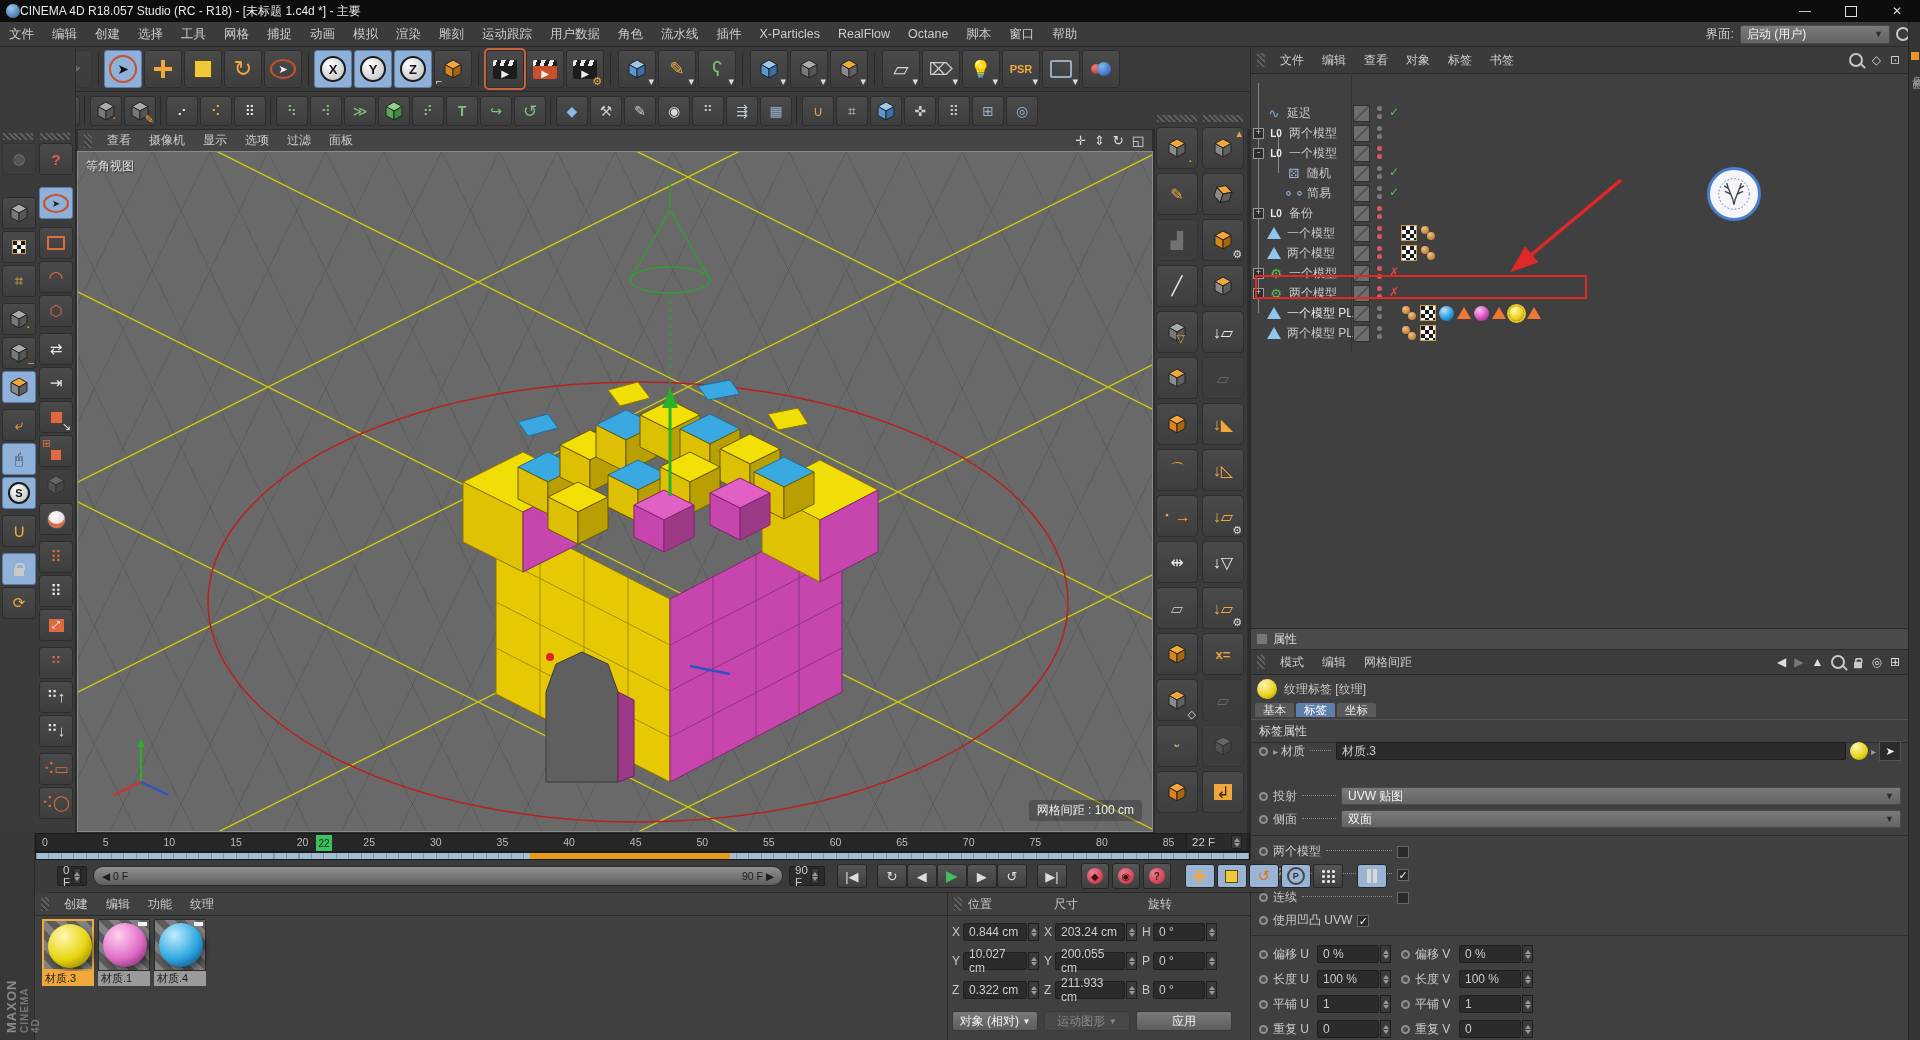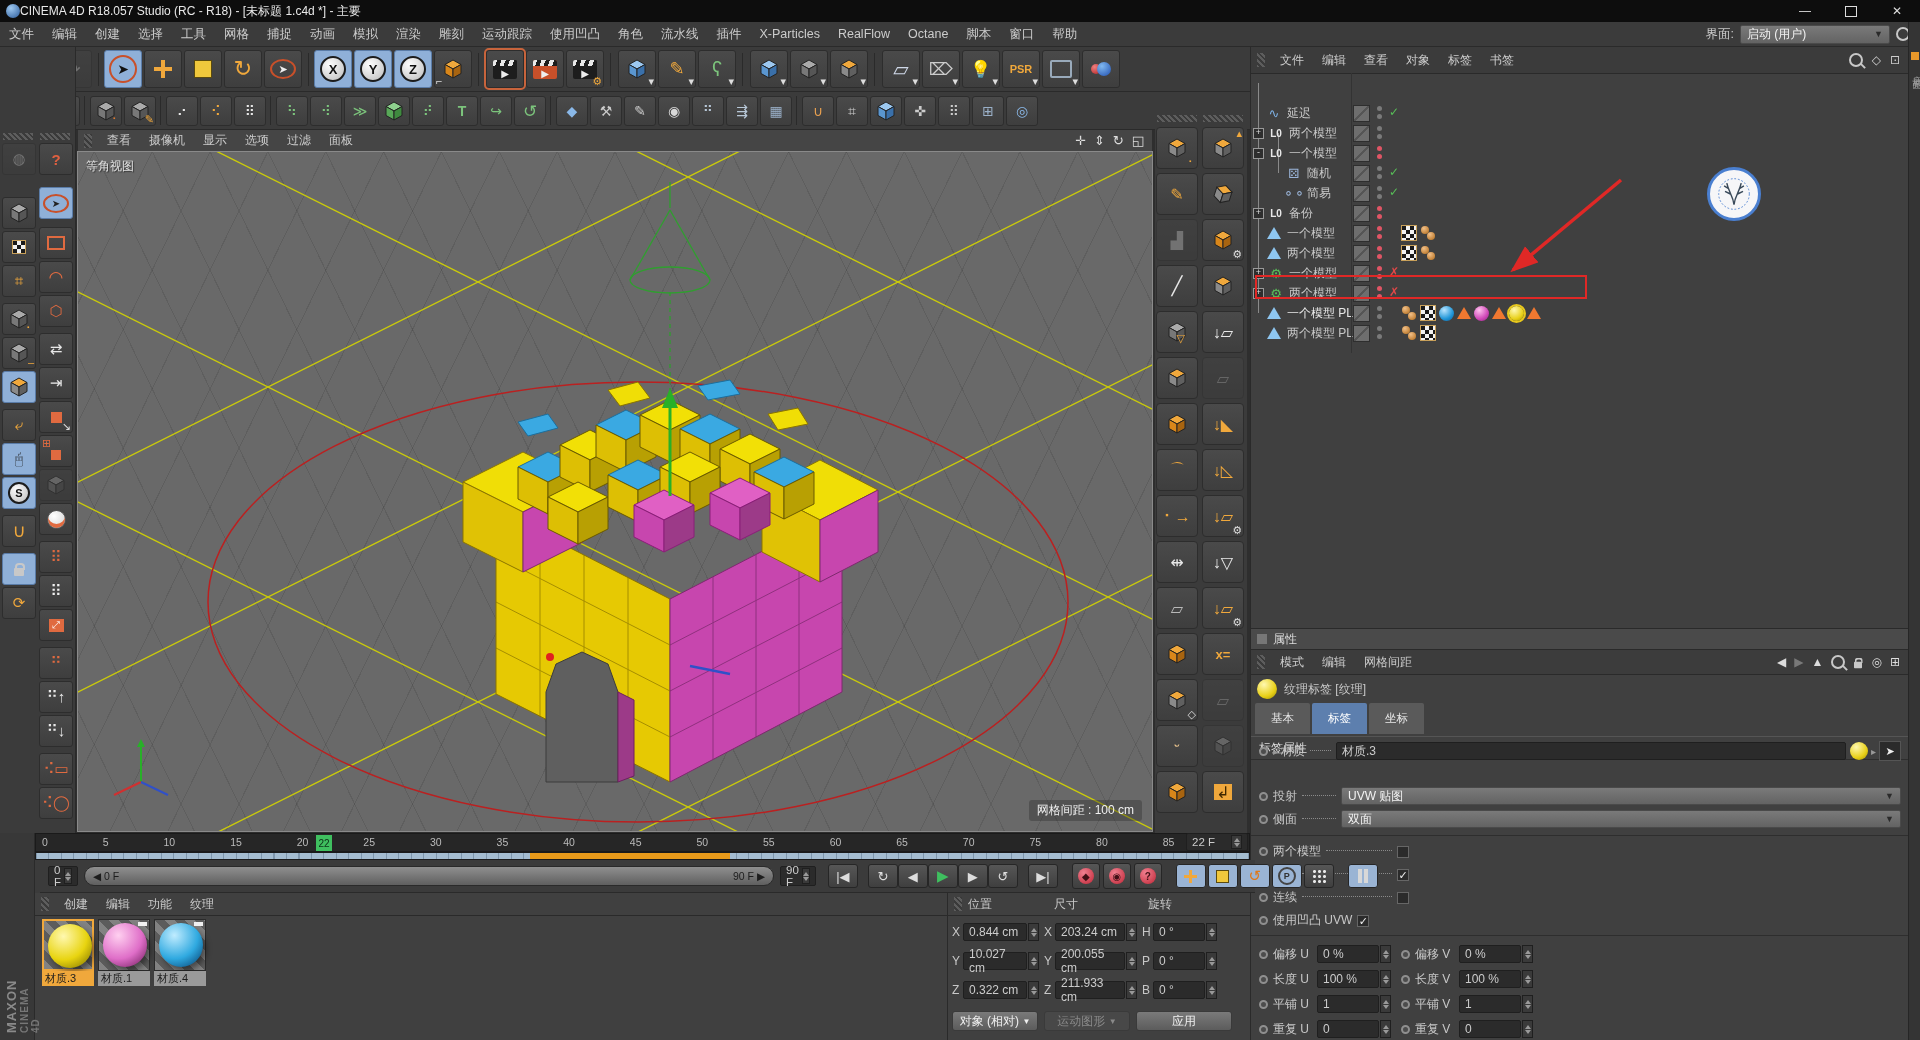--- a/index.html
+++ b/index.html
@@ -165,7 +165,7 @@
   <span class="mi">渲染</span>
   <span class="mi">雕刻</span>
   <span class="mi">运动跟踪</span>
-  <span class="mi">使用凹凸</span>
+  <span class="mi">用户数据</span>
   <span class="mi">角色</span>
   <span class="mi">流水线</span>
   <span class="mi">插件</span>

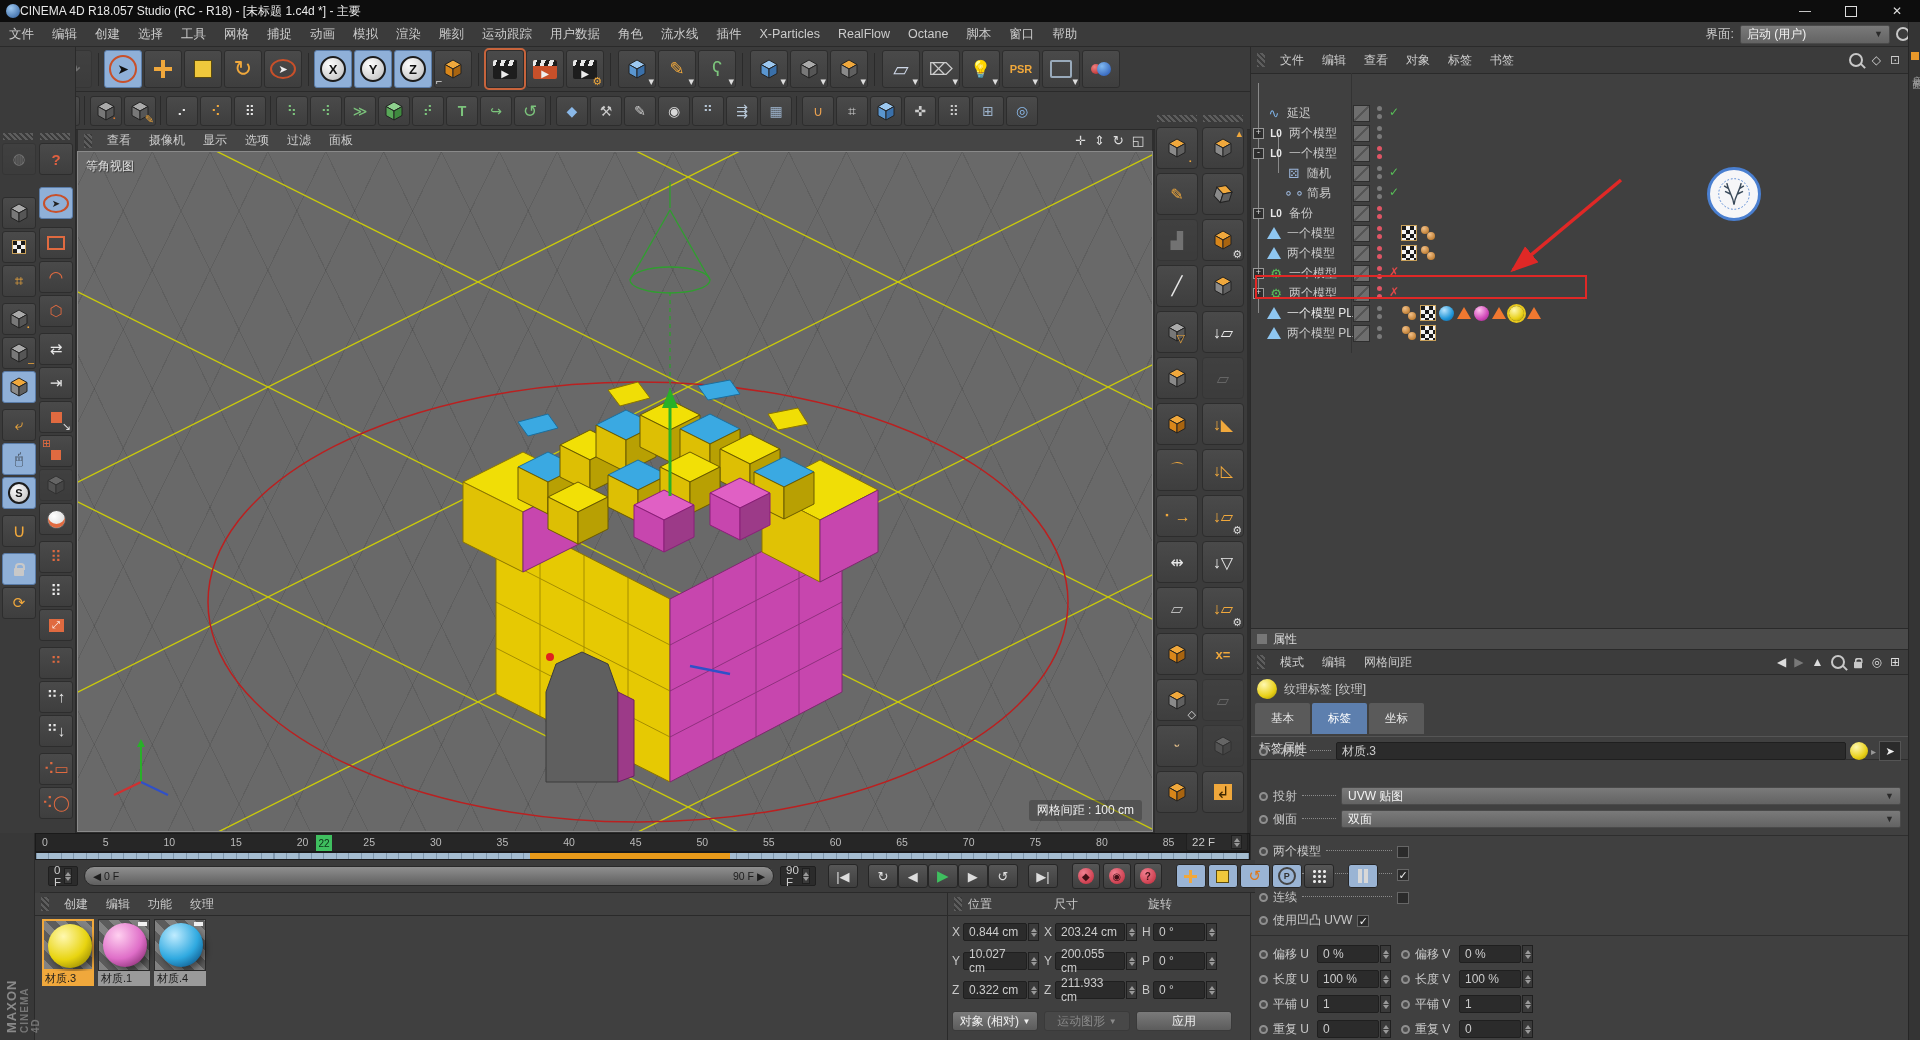--- a/index.html
+++ b/index.html
@@ -79,7 +79,7 @@
   
   #attr{left:1250px;top:628px;width:658px;height:412px;background:#404040;border-left:1px solid #2a2a2a;border-top:1px solid #2a2a2a;box-sizing:border-box;font-size:12px;}
   .attrhdr{height:20px;background:#4a4a4a;display:flex;align-items:center;color:#ddd;border-bottom:1px solid #2a2a2a;}
-  .tab{height:31px;padding:0 16px;background:#5a5a5a;color:#e8e8e8;display:flex;align-items:center;border-radius:2px 2px 0 0;margin-right:2px;font-size:11.5px;}
+  .tab{height:14px;padding:0 8px;background:#5a5a5a;color:#e8e8e8;display:flex;align-items:center;border-radius:2px 2px 0 0;margin-right:2px;font-size:11.5px;}
   .tab.on{background:#5d7fae;color:#fff;}
   .fldrow{position:absolute;display:flex;align-items:center;}
   .adot{width:9px;height:9px;border:2px solid #8f8f8f;border-radius:50%;box-sizing:border-box;background:#4c4c4c;flex:none;margin-right:5px;}

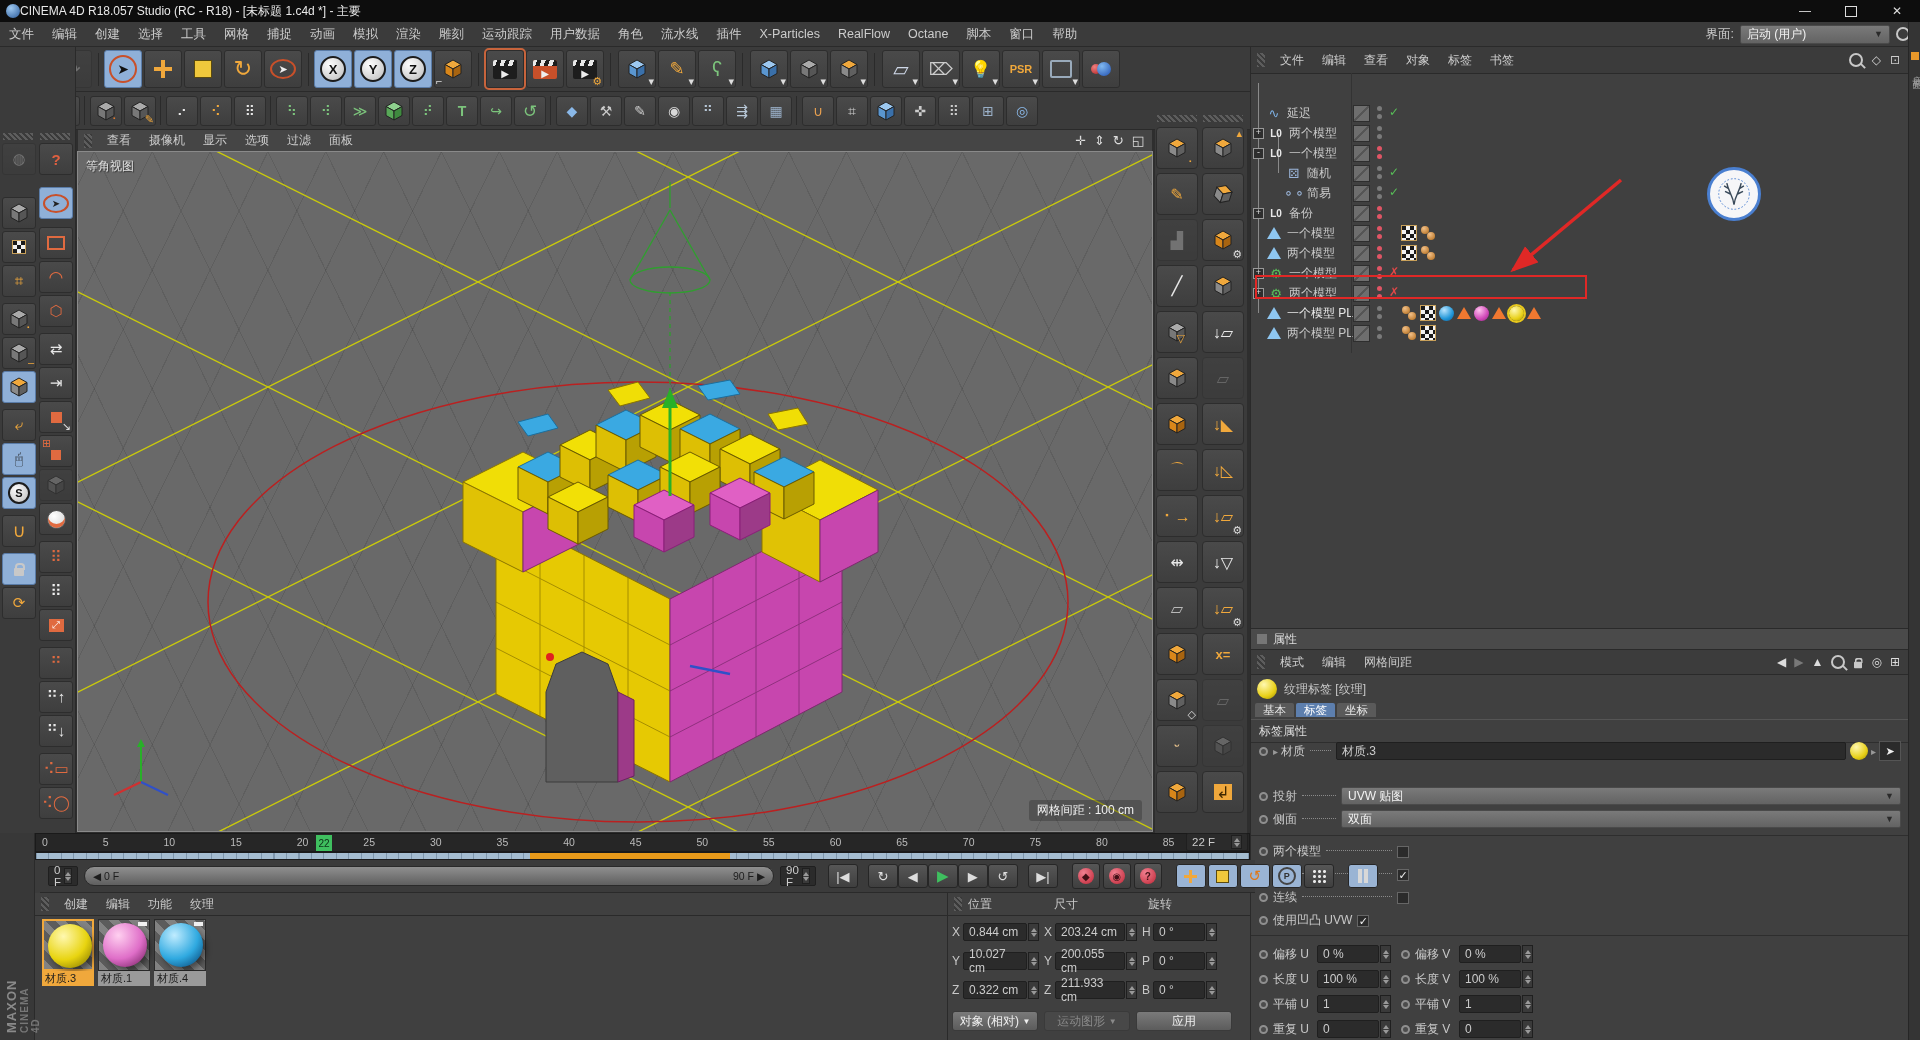--- a/index.html
+++ b/index.html
@@ -95,7 +95,7 @@
   
   #ruler{left:35px;top:833px;width:1215px;height:19px;background:#262626;border:1px solid #1a1a1a;box-sizing:border-box;}
   #track{left:35px;top:852px;width:1215px;height:8px;background:#a4bcd0;background-image:repeating-linear-gradient(90deg,#7f97ad 0 1px,transparent 1px 12.5px);border:1px solid #1a1a1a;box-sizing:border-box;}
-  #transport{left:40px;top:860px;width:1215px;height:33px;background:#3b3b3b;border-bottom:1px solid #2a2a2a;box-sizing:border-box;display:flex;align-items:center;}
+  #transport{left:49px;top:860px;width:1215px;height:33px;background:#3b3b3b;border-bottom:1px solid #2a2a2a;box-sizing:border-box;display:flex;align-items:center;}
   .tbtn{width:30px;height:24px;border-radius:3px;background:linear-gradient(#565656,#3f3f3f);border:1px solid #262626;box-sizing:border-box;display:flex;align-items:center;justify-content:center;color:#ddd;font-size:13px;flex:none;}
   .tbtn.blue{background:#9ab4d4;color:#333;}
   .rbtn{width:26px;height:24px;border-radius:3px;background:linear-gradient(#565656,#3f3f3f);border:1px solid #262626;display:flex;align-items:center;justify-content:center;flex:none;}

